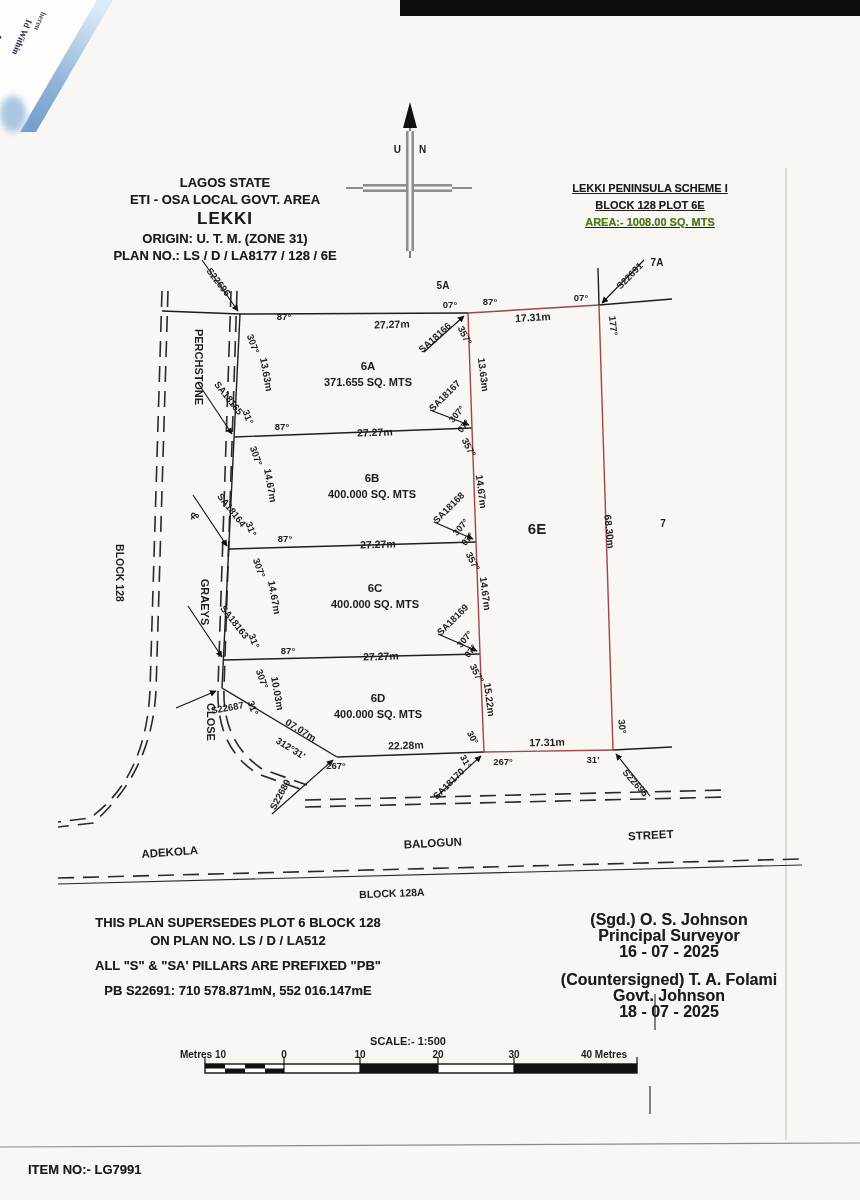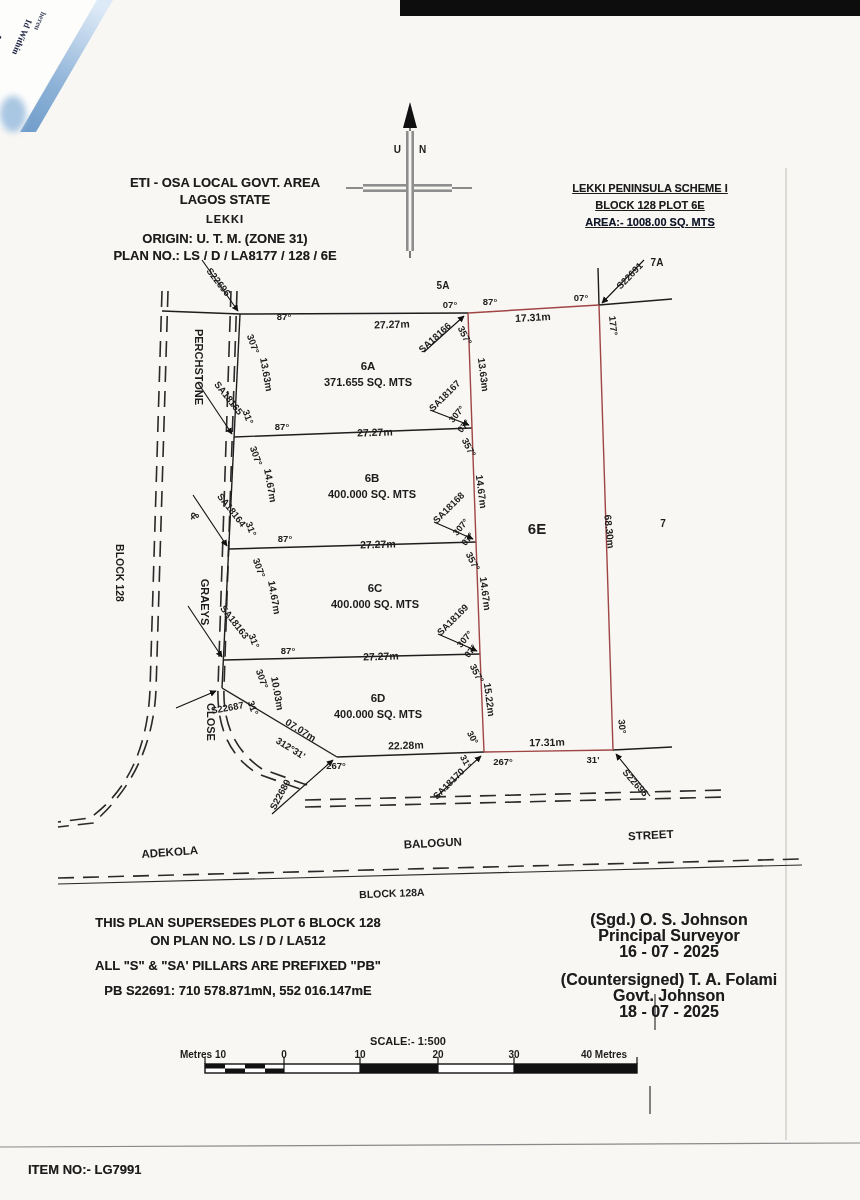--- a/index.html
+++ b/index.html
@@ -231,8 +231,8 @@
   <div class="abs fold-blob"></div>
 
   <div class="abs txt center hdr-left">
+    <div>LAGOS STATE</div>
     <div>ETI - OSA LOCAL GOVT. AREA</div>
-    <div>LAGOS STATE</div>
     <div class="big">LEKKI</div>
     <div>ORIGIN: U. T. M. (ZONE 31)</div>
     <div>PLAN NO.: LS / D / LA8177 / 128 / 6E</div>

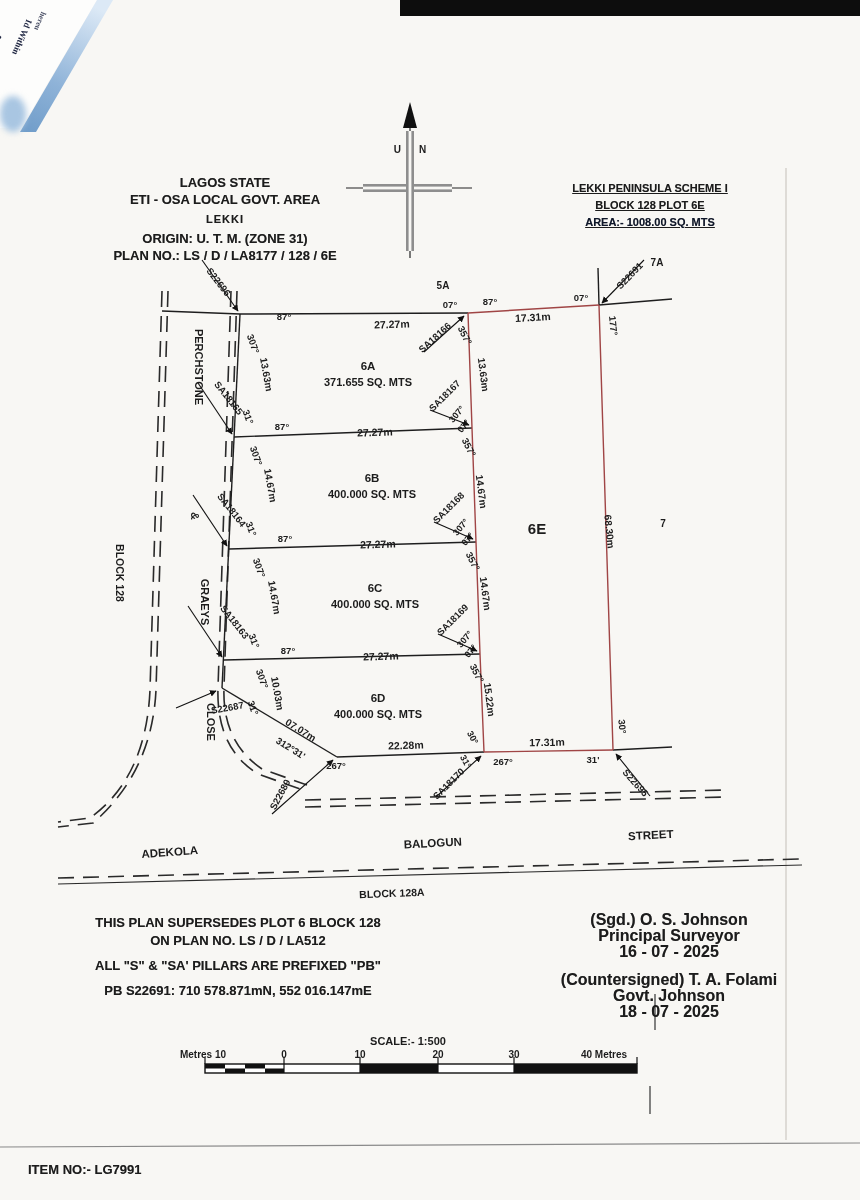--- a/index.html
+++ b/index.html
@@ -9,7 +9,7 @@
   .txt{font-weight:bold;text-shadow:0 0 .4px rgba(20,20,20,.45);text-align:center;}
   .center{text-align:center;}
   .hdr-left{left:75px;top:174px;width:300px;line-height:17px;font-size:13px;}
-  .hdr-left .big{font-size:11px;letter-spacing:1px;line-height:22px;}
+  .hdr-left .big{font-size:17px;letter-spacing:1px;line-height:22px;}
   .hdr-right{left:500px;top:180px;width:300px;line-height:17px;font-size:11px;text-decoration:underline;}
   .red{color:#0f172a;}
   .notes{left:28px;top:914px;width:420px;font-size:13px;line-height:18px;}

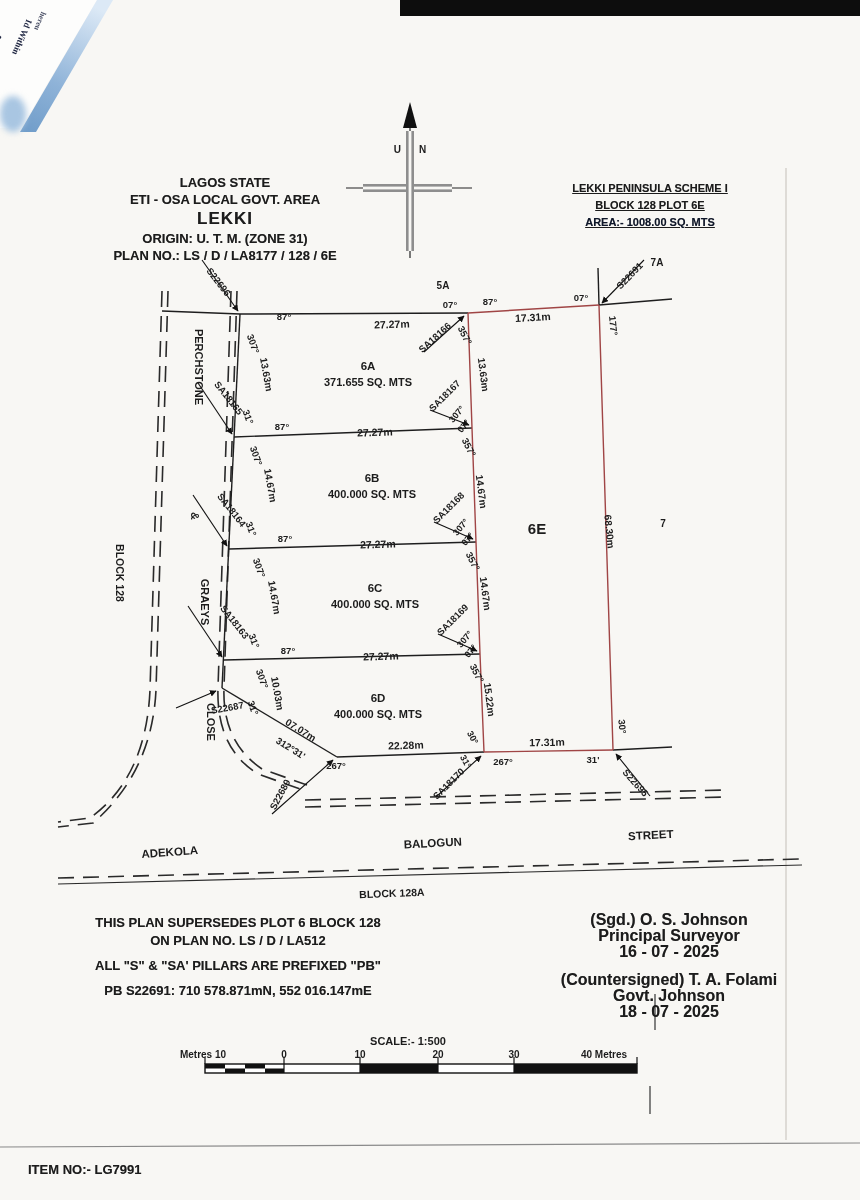--- a/index.html
+++ b/index.html
@@ -11,7 +11,7 @@
   .hdr-left{left:75px;top:174px;width:300px;line-height:17px;font-size:13px;}
   .hdr-left .big{font-size:17px;letter-spacing:1px;line-height:22px;}
   .hdr-right{left:500px;top:180px;width:300px;line-height:17px;font-size:11px;text-decoration:underline;}
-  .red{color:#0f172a;}
+  .red{color:#4d7c0f;}
   .notes{left:28px;top:914px;width:420px;font-size:13px;line-height:18px;}
   .notes .gap{height:7px;}
   .sigs{left:545px;top:912px;width:248px;font-size:16px;line-height:16px;}

